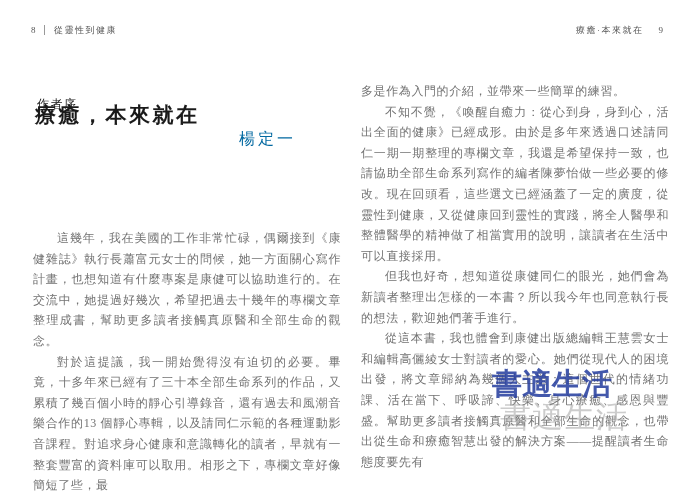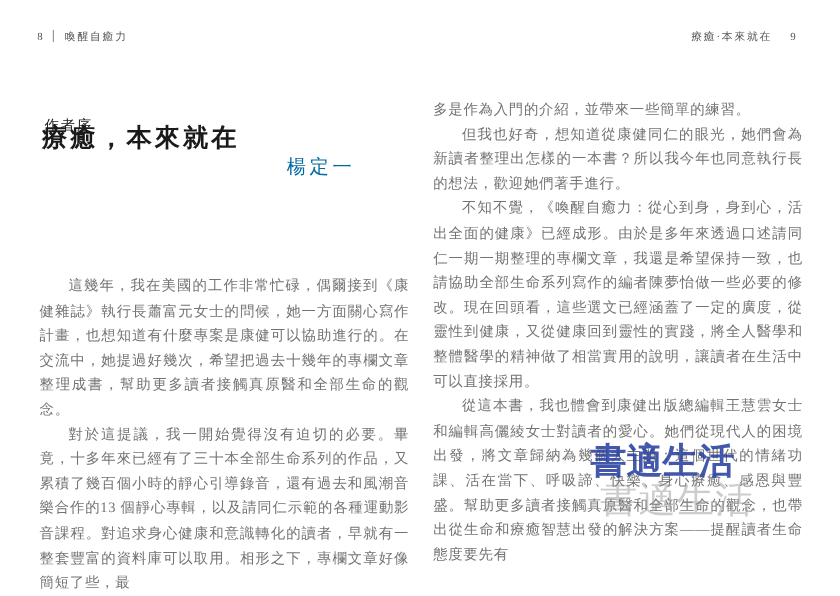--- a/index.html
+++ b/index.html
@@ -78,7 +78,7 @@
   <div class="running-head left">
     <span class="pagenum">8</span>
     <span class="head-divider"></span>
-    <span>喚醒自癒力</span>
+    <span>從靈性到健康</span>
   </div>
 
   <div class="running-head right">

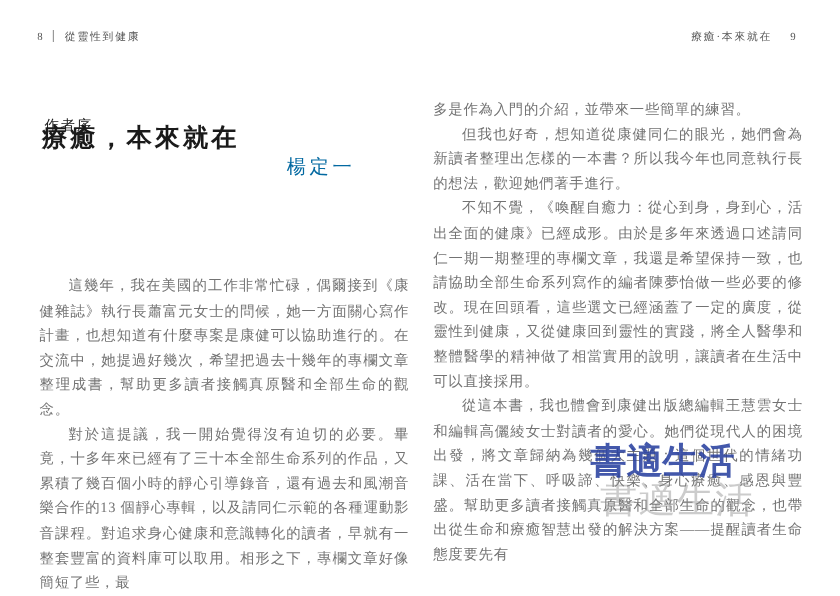--- a/index.html
+++ b/index.html
@@ -99,8 +99,8 @@
   <div>
     <div class="body-text right-body">
       <p class="no-indent">多是作為入門的介紹，並帶來一些簡單的練習。</p>
+      <p>不知不覺，《喚醒自癒力：從心到身，身到心，活出全面的健康》已經成形。由於是多年來透過口述請同仁一期一期整理的專欄文章，我還是希望保持一致，也請協助全部生命系列寫作的編者陳夢怡做一些必要的修改。現在回頭看，這些選文已經涵蓋了一定的廣度，從靈性到健康，又從健康回到靈性的實踐，將全人醫學和整體醫學的精神做了相當實用的說明，讓讀者在生活中可以直接採用。</p>
       <p>但我也好奇，想知道從康健同仁的眼光，她們會為新讀者整理出怎樣的一本書？所以我今年也同意執行長的想法，歡迎她們著手進行。</p>
-      <p>不知不覺，《喚醒自癒力：從心到身，身到心，活出全面的健康》已經成形。由於是多年來透過口述請同仁一期一期整理的專欄文章，我還是希望保持一致，也請協助全部生命系列寫作的編者陳夢怡做一些必要的修改。現在回頭看，這些選文已經涵蓋了一定的廣度，從靈性到健康，又從健康回到靈性的實踐，將全人醫學和整體醫學的精神做了相當實用的說明，讓讀者在生活中可以直接採用。</p>
       <p>從這本書，我也體會到康健出版總編輯王慧雲女士和編輯高儷綾女士對讀者的愛心。她們從現代人的困境出發，將文章歸納為幾個大主題：這個世代的情緒功課、活在當下、呼吸諦、快樂、身心療癒、感恩與豐盛。幫助更多讀者接觸真原醫和全部生命的觀念，也帶出從生命和療癒智慧出發的解決方案——提醒讀者生命態度要先有</p>
     </div>
   </div>

